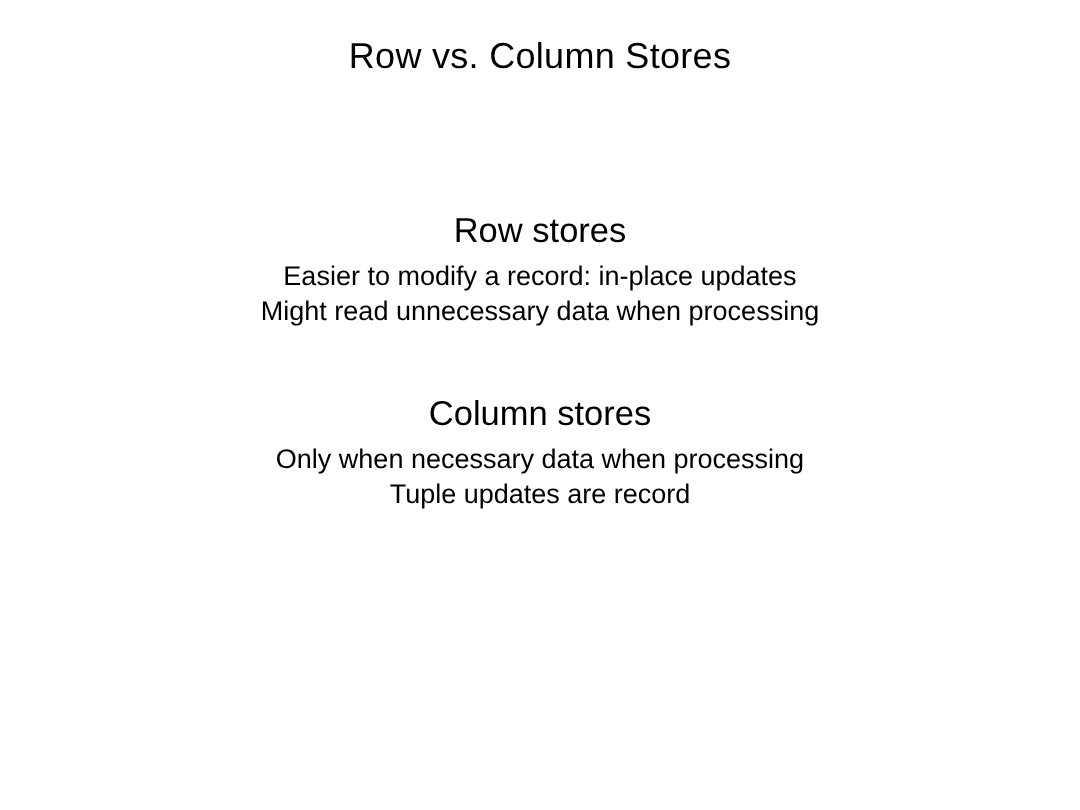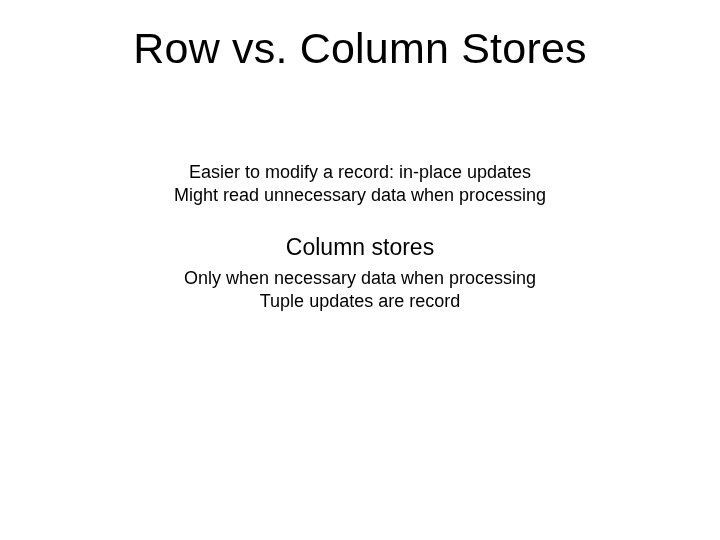--- a/index.html
+++ b/index.html
@@ -19,7 +19,7 @@
     text-align: center;
   }
   .title {
-    font-size: 43px;
+    font-size: 24px;
     padding-top: 24px;
     letter-spacing: 0.2px;
   }

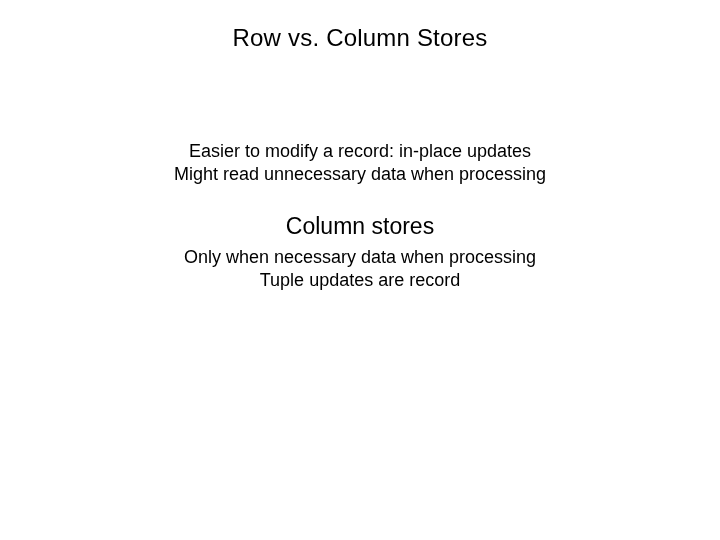--- a/index.html
+++ b/index.html
@@ -48,6 +48,7 @@
   <div class="title">Row vs. Column Stores</div>
 
   <div class="block-row">
+    <div class="section-heading heading-gap">Row stores</div>
     <div class="body-line">Easier to modify a record: in-place updates</div>
     <div class="body-line">Might read unnecessary data when processing</div>
   </div>

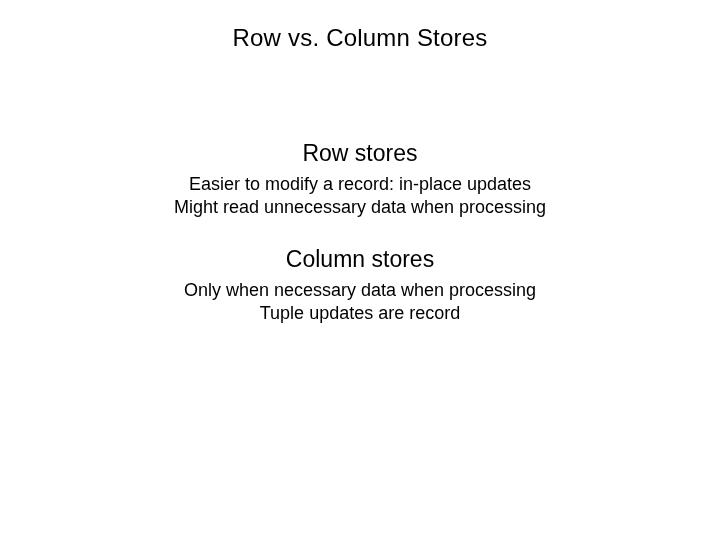--- a/index.html
+++ b/index.html
@@ -34,7 +34,7 @@
     margin-top: 88px;
   }
   .block-col {
-    margin-top: 28px;
+    margin-top: 44px;
   }
   .heading-gap {
     margin-bottom: 6px;

